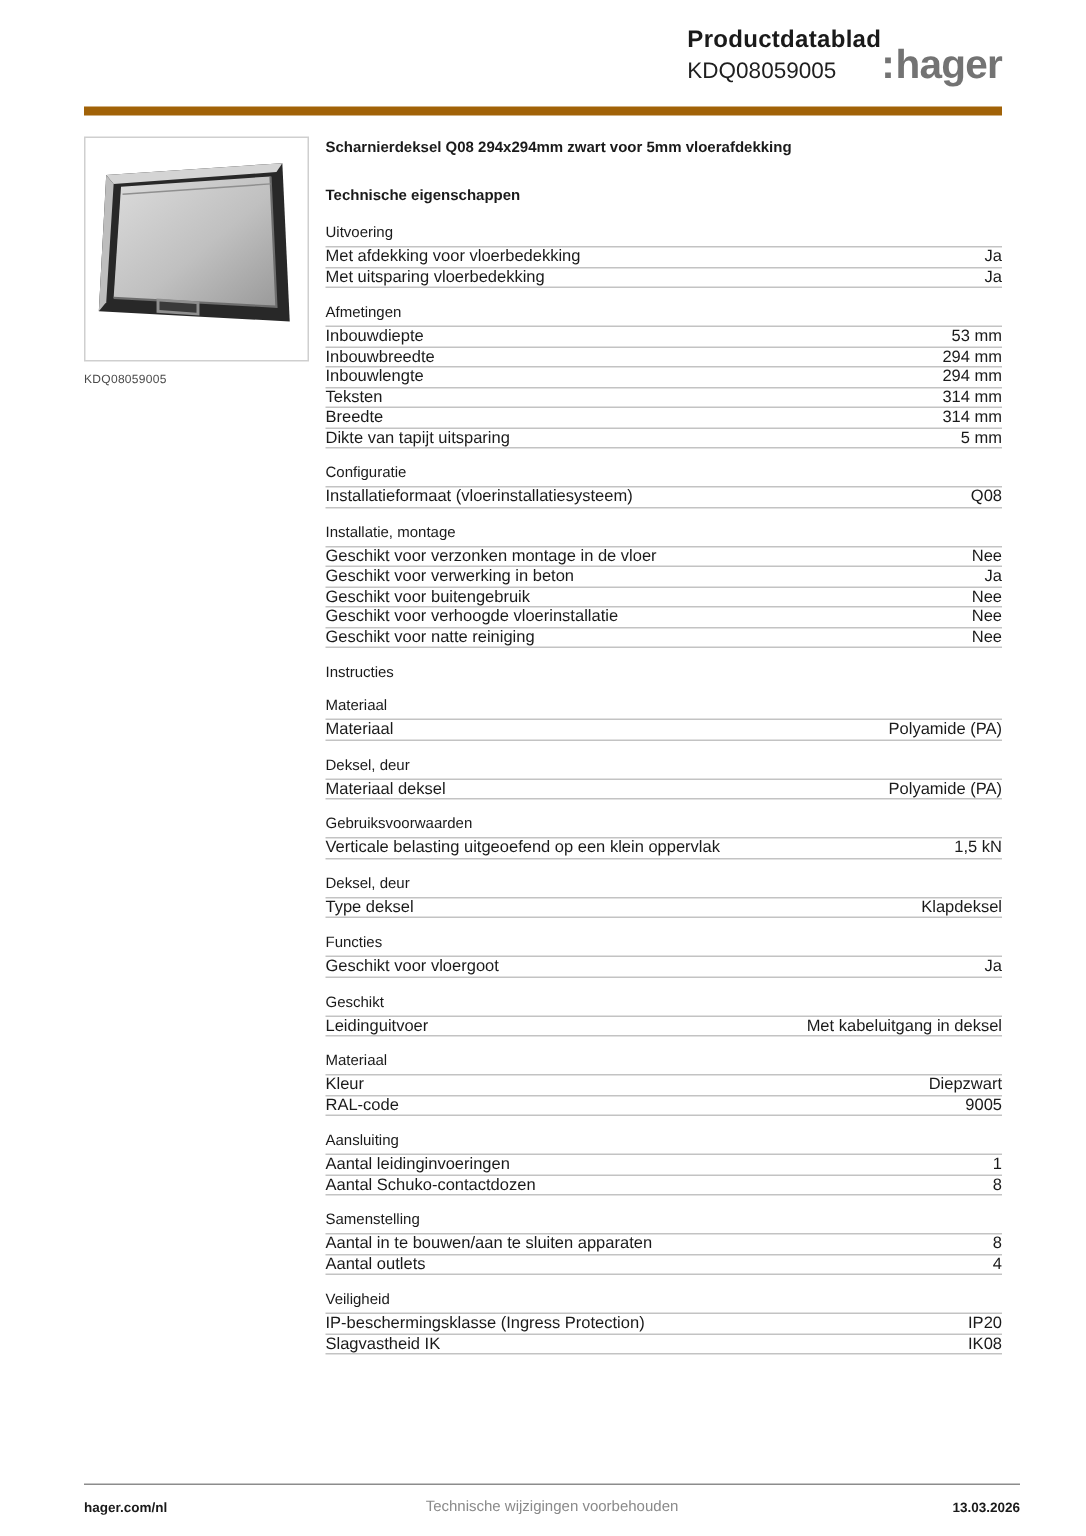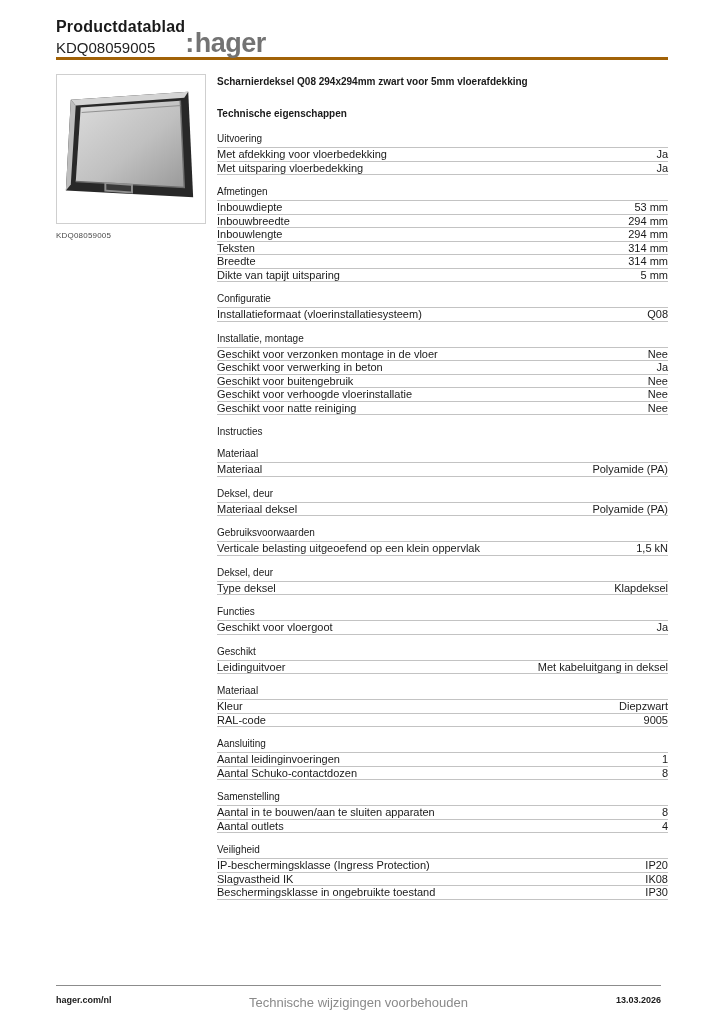--- a/index.html
+++ b/index.html
@@ -14,8 +14,8 @@
   .page { width: 100%; height: 100%; padding: 18px 56px 0; position: relative; }
 
   
-  .header { display: flex; justify-content: flex-start; align-items: flex-start;
-            border-bottom: 3px solid #a16207; }
+  .header { display: flex; justify-content: flex-end; align-items: flex-start;
+            border-bottom: 6px solid #a16207; padding-bottom: 14px; }
   .title { font-size: 16px; font-weight: bold; letter-spacing: 0.2px; }
   .subtitle { font-size: 15px; margin-top: 3px; color: #1f1f1f; }
   .logo { font-size: 27px; font-weight: bold; line-height: 1; margin-top: 12px;

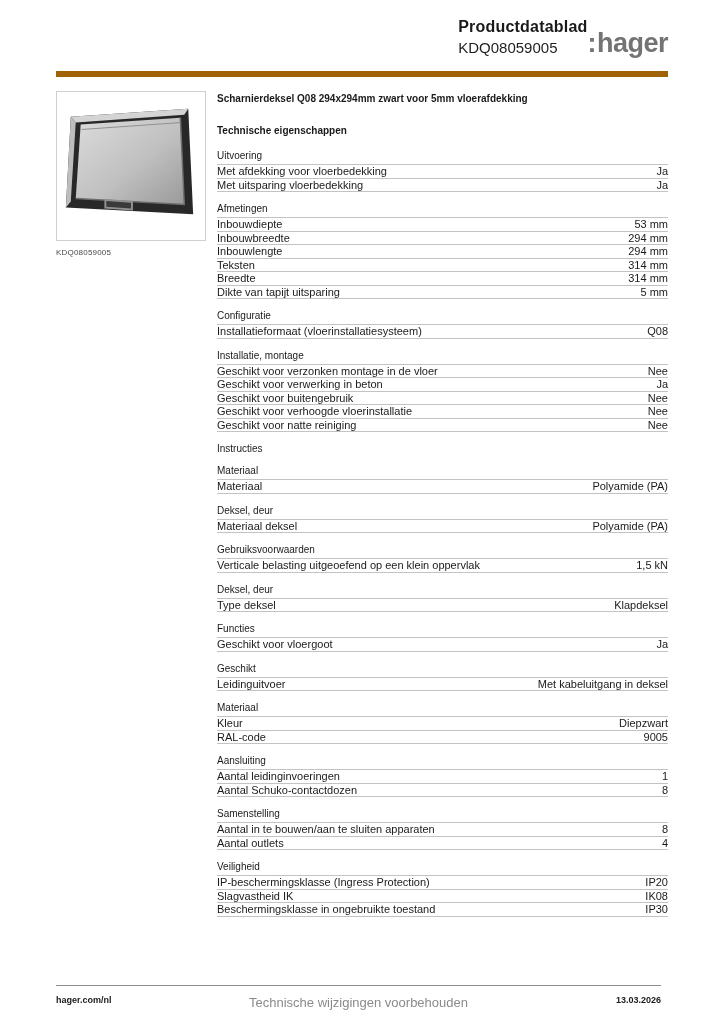--- a/index.html
+++ b/index.html
@@ -283,10 +283,6 @@
                 <span class="label">Slagvastheid IK</span>
                 <span class="value">IK08</span>
               </div>
-              <div class="row">
-                <span class="label">Beschermingsklasse in ongebruikte toestand</span>
-                <span class="value">IP30</span>
-              </div>
             </div>
           </section>
         </div>

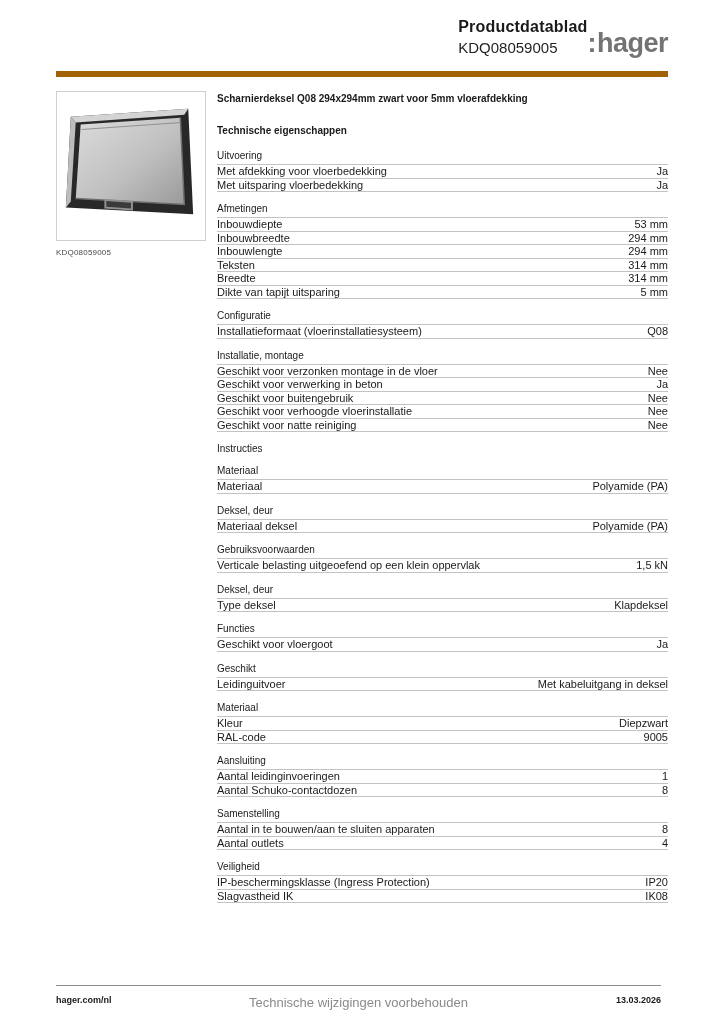--- a/index.html
+++ b/index.html
@@ -44,9 +44,9 @@
   .row .value { white-space: nowrap; text-align: right; padding-left: 10px; }
 
   
-  .footer { position: absolute; left: 56px; right: 63px; bottom: 14px;
+  .footer { position: absolute; left: 56px; right: 44px; bottom: 14px;
             border-top: 1px solid #8c8c8c; padding-top: 9px;
-            display: flex; align-items: flex-start; font-size: 9px; }
+            display: flex; align-items: center; font-size: 9px; }
   .f-left { flex: 1; font-weight: bold; }
   .f-center { flex: 2; text-align: center; color: #8a8a8a; font-size: 13px; }
   .f-right { flex: 1; text-align: right; font-weight: bold; }

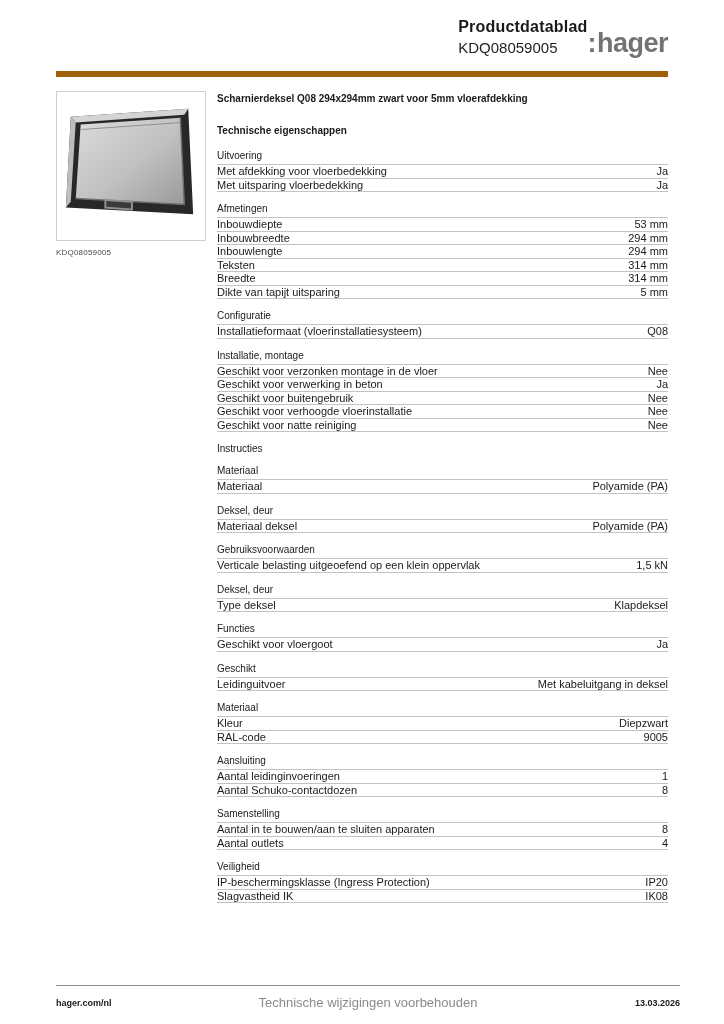--- a/index.html
+++ b/index.html
@@ -48,7 +48,7 @@
             border-top: 1px solid #8c8c8c; padding-top: 9px;
             display: flex; align-items: center; font-size: 9px; }
   .f-left { flex: 1; font-weight: bold; }
-  .f-center { flex: 2; text-align: center; color: #8a8a8a; font-size: 13px; }
+  .f-center { flex: 2; text-align: center; color: #8a8a8a; font-size: 10px; }
   .f-right { flex: 1; text-align: right; font-weight: bold; }
 </style>
 </head>

